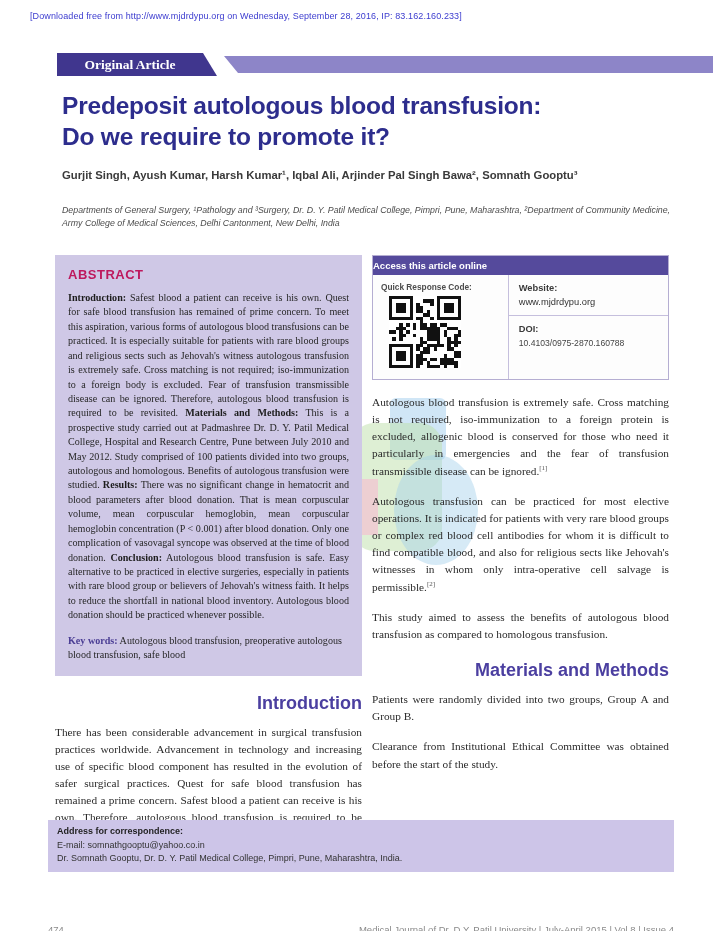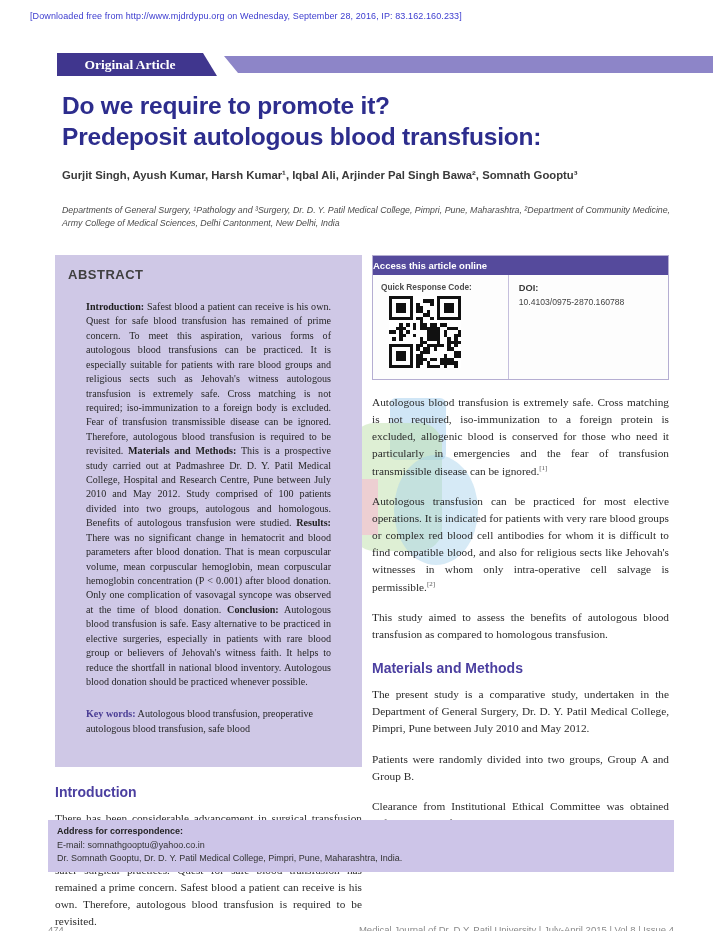--- a/index.html
+++ b/index.html
@@ -94,8 +94,8 @@
   <div class="banner-ribbon"></div>
 
   <div class="title">
+    <div>Predeposit autologous blood transfusion:</div>
     <div>Do we require to promote it?</div>
-    <div>Predeposit autologous blood transfusion:</div>
   </div>
 
   <div class="authors">Gurjit Singh, Ayush Kumar, Harsh Kumar¹, Iqbal Ali, Arjinder Pal Singh Bawa², Somnath Gooptu³</div>

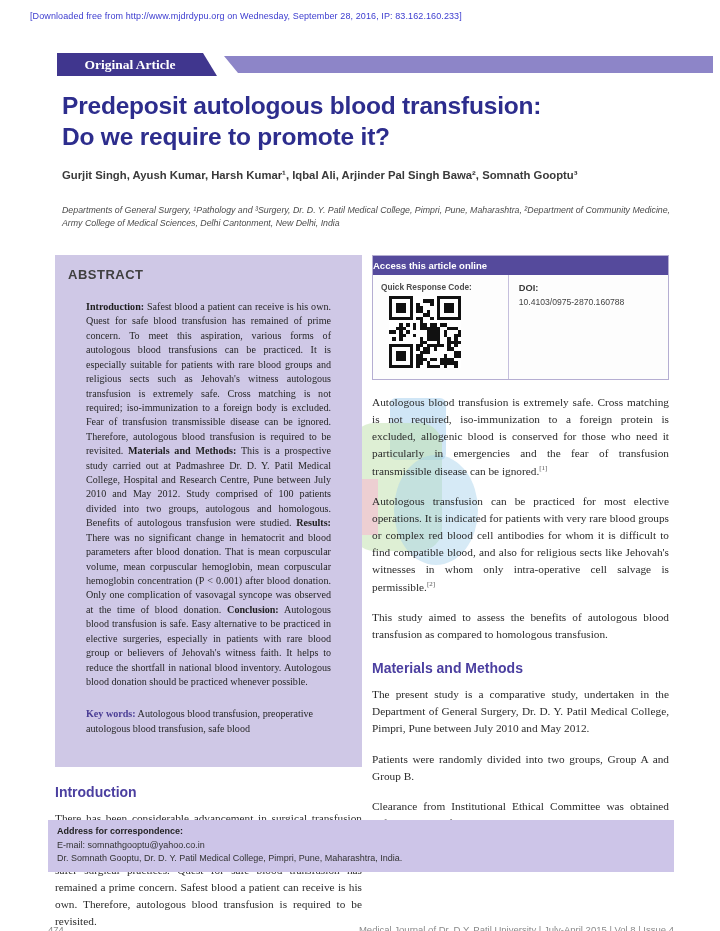--- a/index.html
+++ b/index.html
@@ -42,7 +42,7 @@
   
   .abstract{background:#cfc8e6;padding:12px 13px 13px 13px;box-sizing:border-box;}
   .abstract h2{margin:0 0 9px 0;font-family:"Liberation Sans",sans-serif;font-size:13px;
-               letter-spacing:.5px;color:#404040;}
+               letter-spacing:.5px;color:#be185d;}
   .abstract p{margin:18px;font-size:10.1px;line-height:1.43;text-align:justify;color:#262626;}
   .abstract .kw{margin-top:11px;text-align:left;}
   .runin{font-weight:bold;color:#1d1d1d;}

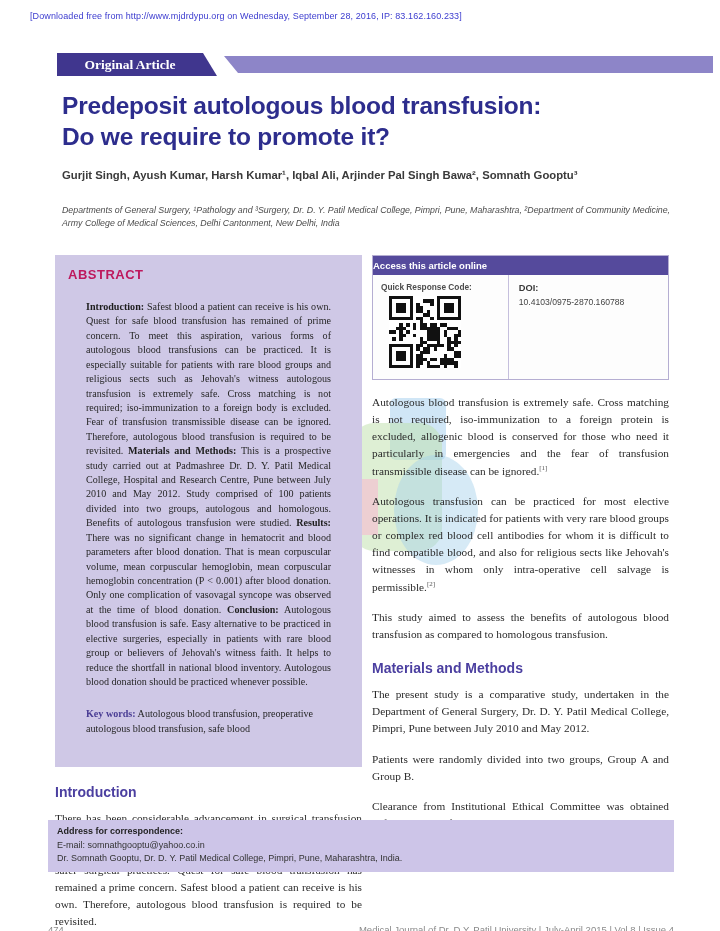--- a/index.html
+++ b/index.html
@@ -262,6 +262,10 @@
             </svg>
         </div>
         <div class="infocell">
+          <div class="inforow first">
+            <div class="lbl">Website:</div>
+            <div>www.mjdrdypu.org</div>
+          </div>
           <div class="inforow">
             <div class="lbl">DOI:</div>
             <div class="doi-val">10.4103/0975-2870.160788</div>

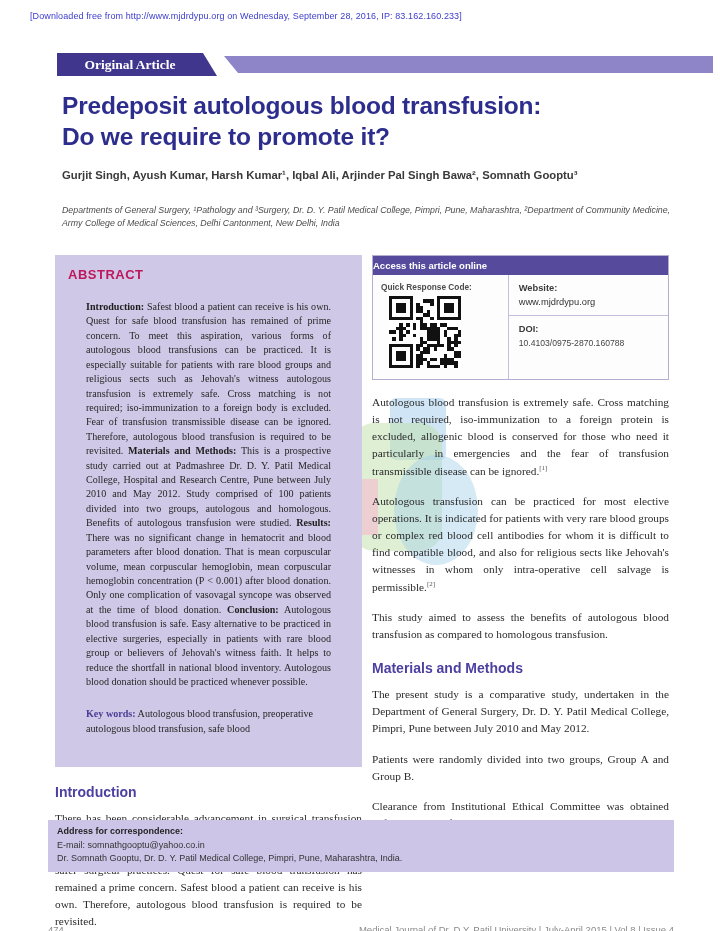--- a/index.html
+++ b/index.html
@@ -43,7 +43,7 @@
   .abstract{background:#cfc8e6;padding:12px 13px 13px 13px;box-sizing:border-box;}
   .abstract h2{margin:0 0 9px 0;font-family:"Liberation Sans",sans-serif;font-size:13px;
                letter-spacing:.5px;color:#be185d;}
-  .abstract p{margin:18px;font-size:10.1px;line-height:1.43;text-align:justify;color:#262626;}
+  .abstract p{margin:0;font-size:10.1px;line-height:1.43;text-align:justify;color:#262626;}
   .abstract .kw{margin-top:11px;text-align:left;}
   .runin{font-weight:bold;color:#1d1d1d;}
   .kwlabel{font-weight:bold;color:#4a3d94;}

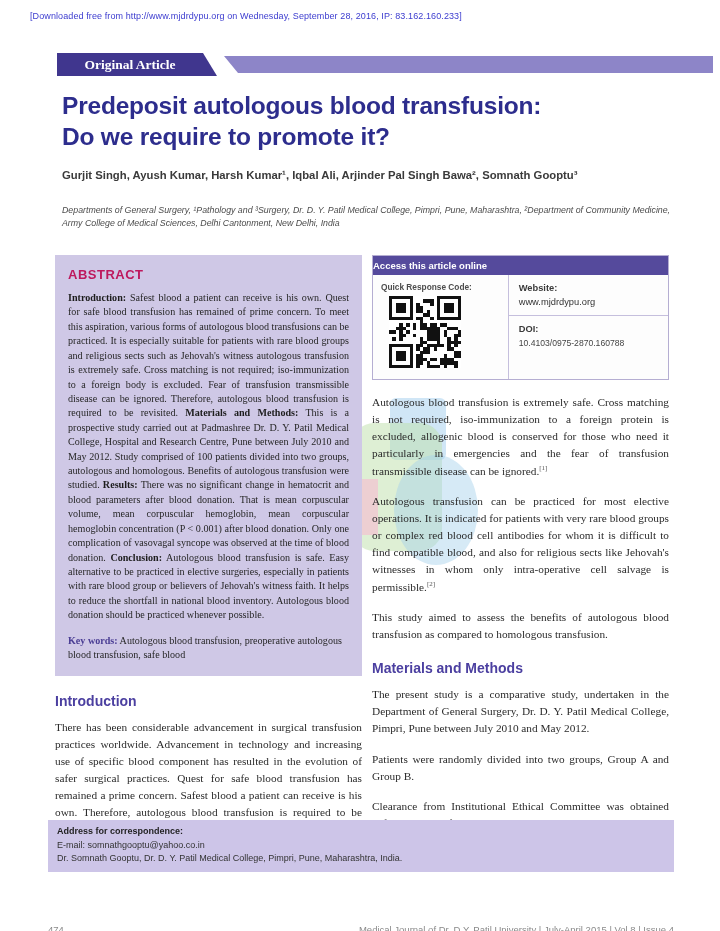--- a/index.html
+++ b/index.html
@@ -49,8 +49,8 @@
   .kwlabel{font-weight:bold;color:#4a3d94;}
 
   
-  .sechead{font-family:"Liberation Sans",sans-serif;font-weight:bold;font-size:14px;color:#4b3fa0;
-           text-align:left;margin:17px 0 10px 0;}
+  .sechead{font-family:"Liberation Sans",sans-serif;font-weight:bold;font-size:18px;color:#4b3fa0;
+           text-align:right;margin:17px 0 10px 0;}
 
   .bodypara{font-size:11.3px;line-height:1.52;text-align:justify;margin:4px 0 13px 0;color:#2b2b2b;}
   .bodypara sup{font-size:7px;color:#555;}

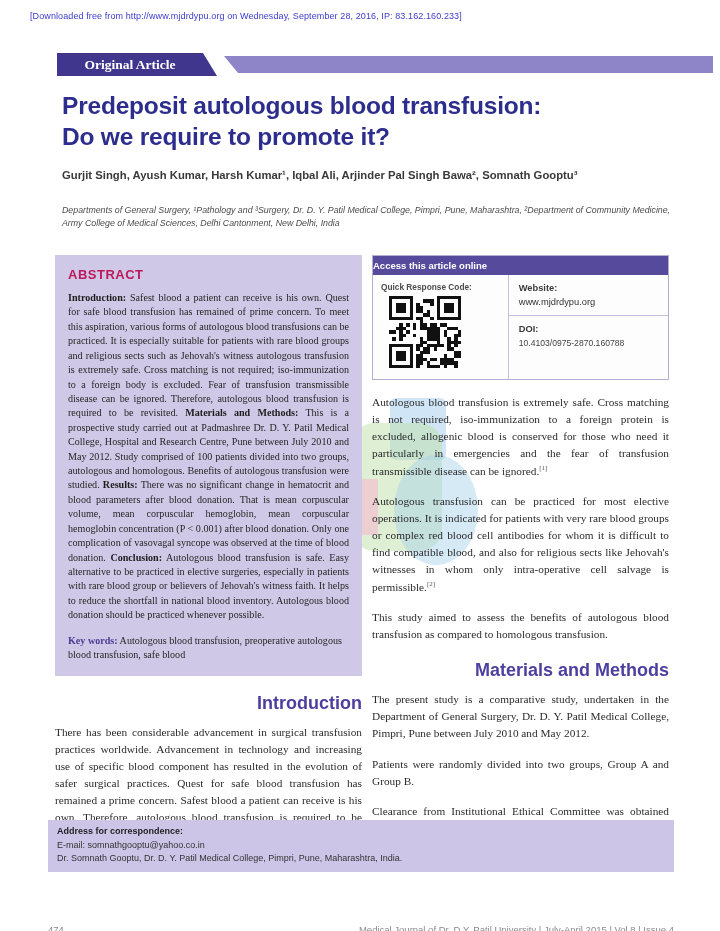--- a/index.html
+++ b/index.html
@@ -282,7 +282,6 @@
 
     <div class="sechead">Materials and Methods</div>
 
-    <p class="bodypara">The present study is a comparative study, undertaken in the Department of General Surgery, Dr. D. Y. Patil Medical College, Pimpri, Pune between July 2010 and May 2012.</p>
     <p class="bodypara">Patients were randomly divided into two groups, Group A and Group B.</p>
     <p class="bodypara">Clearance from Institutional Ethical Committee was obtained before the start of the study.</p>
   </div>

